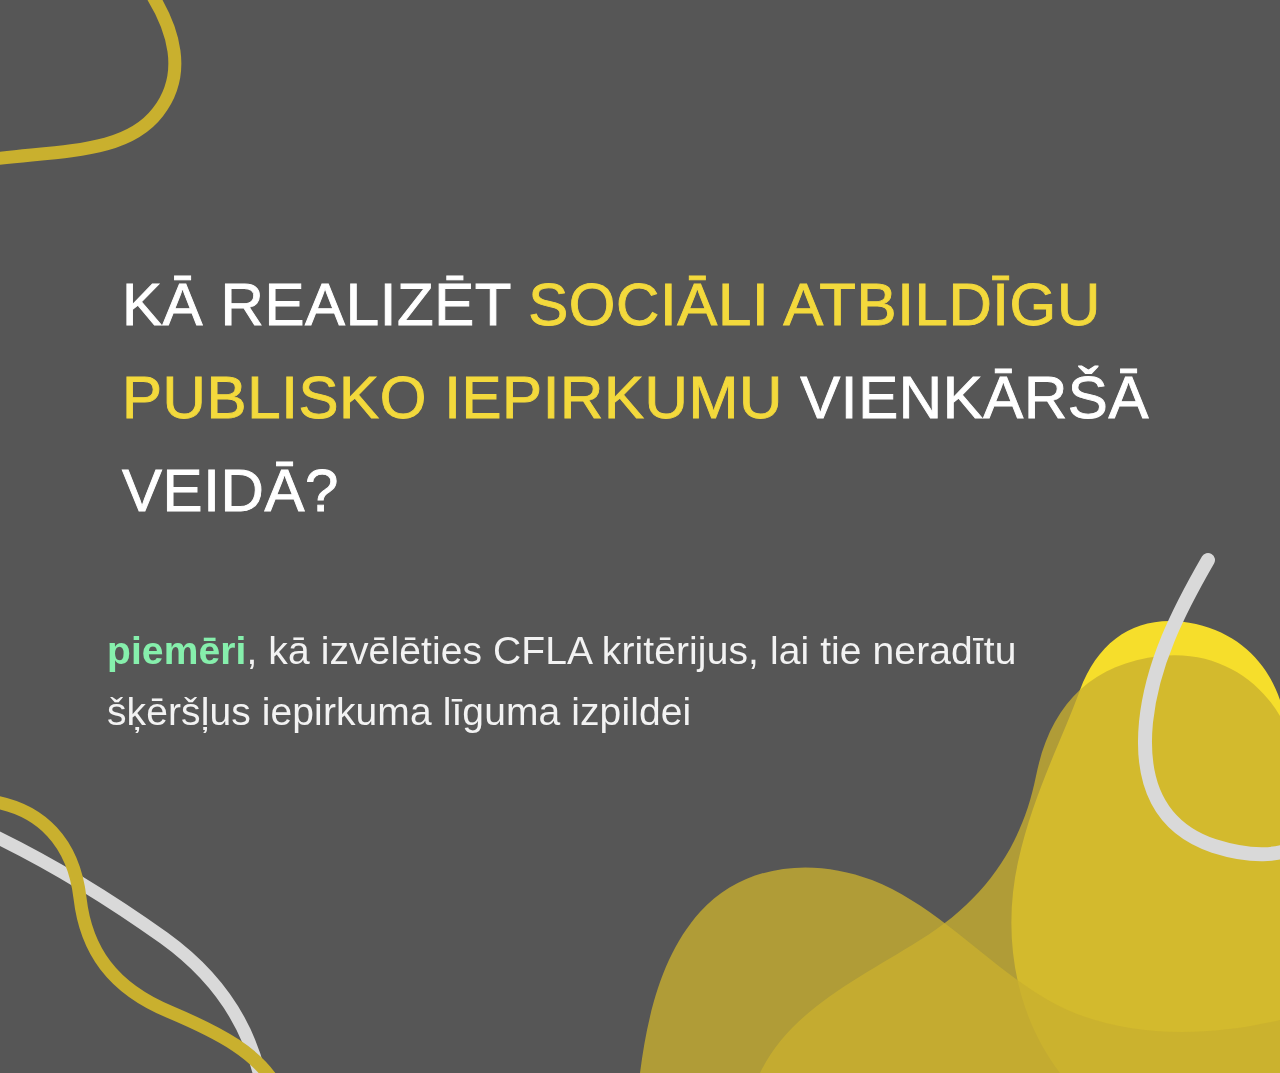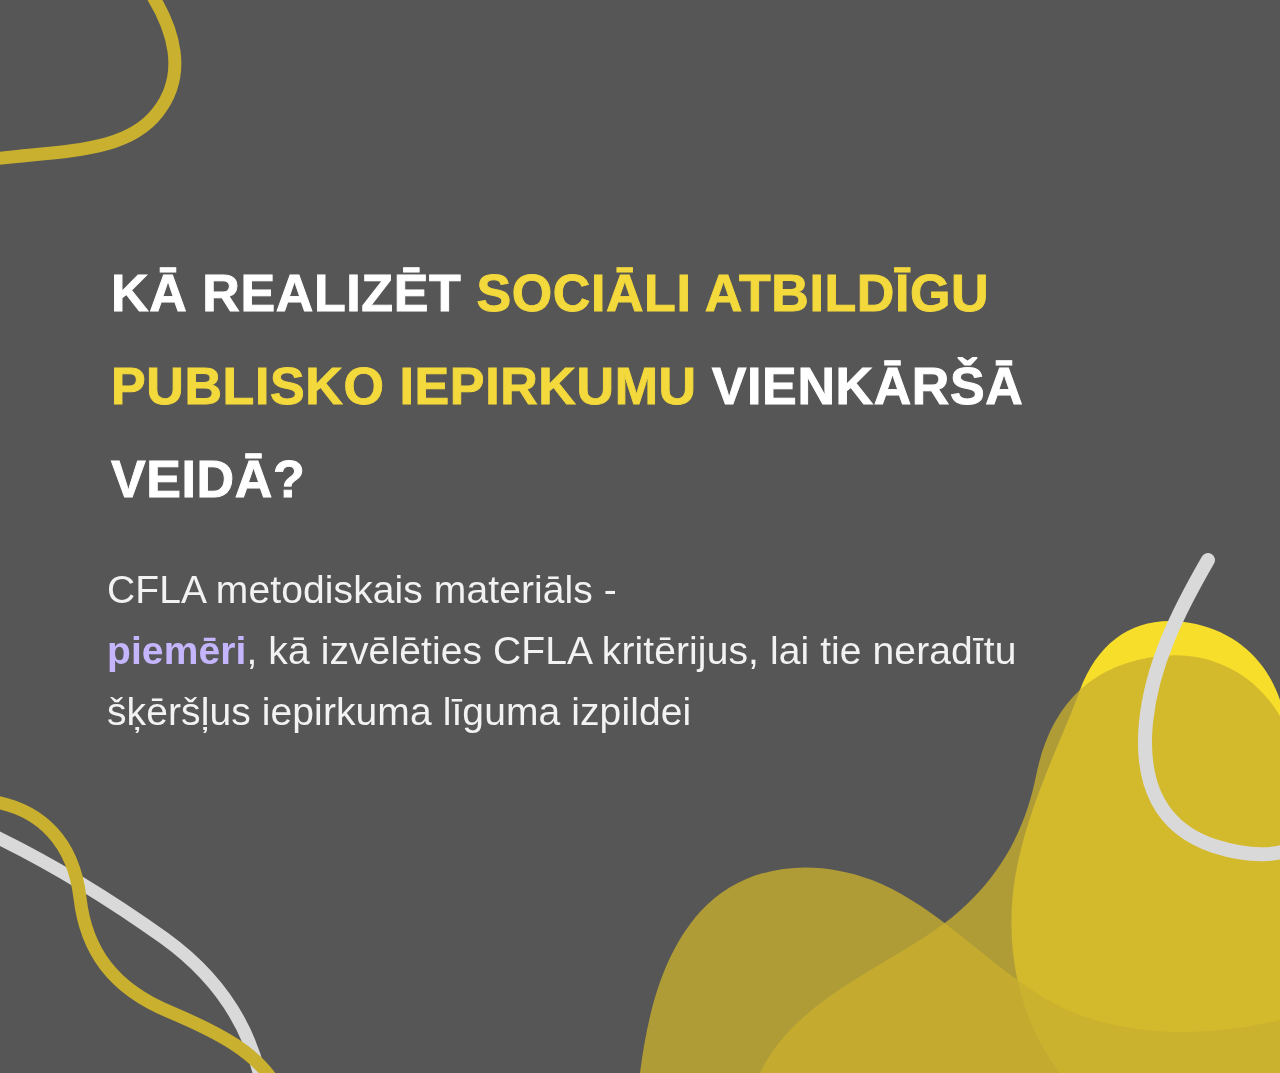--- a/index.html
+++ b/index.html
@@ -42,10 +42,10 @@
     left: 106px;
     top: 242px;
     width: 1060px;
-    margin: 5px;
+    margin: 16px;
     font-family: "Liberation Sans Narrow", "Liberation Sans", sans-serif;
-    font-weight: 700;
-    font-size: 52px;
+    font-weight: 400;
+    font-size: 60px;
     line-height: 93px;
     letter-spacing: 0.6px;
     text-transform: uppercase;

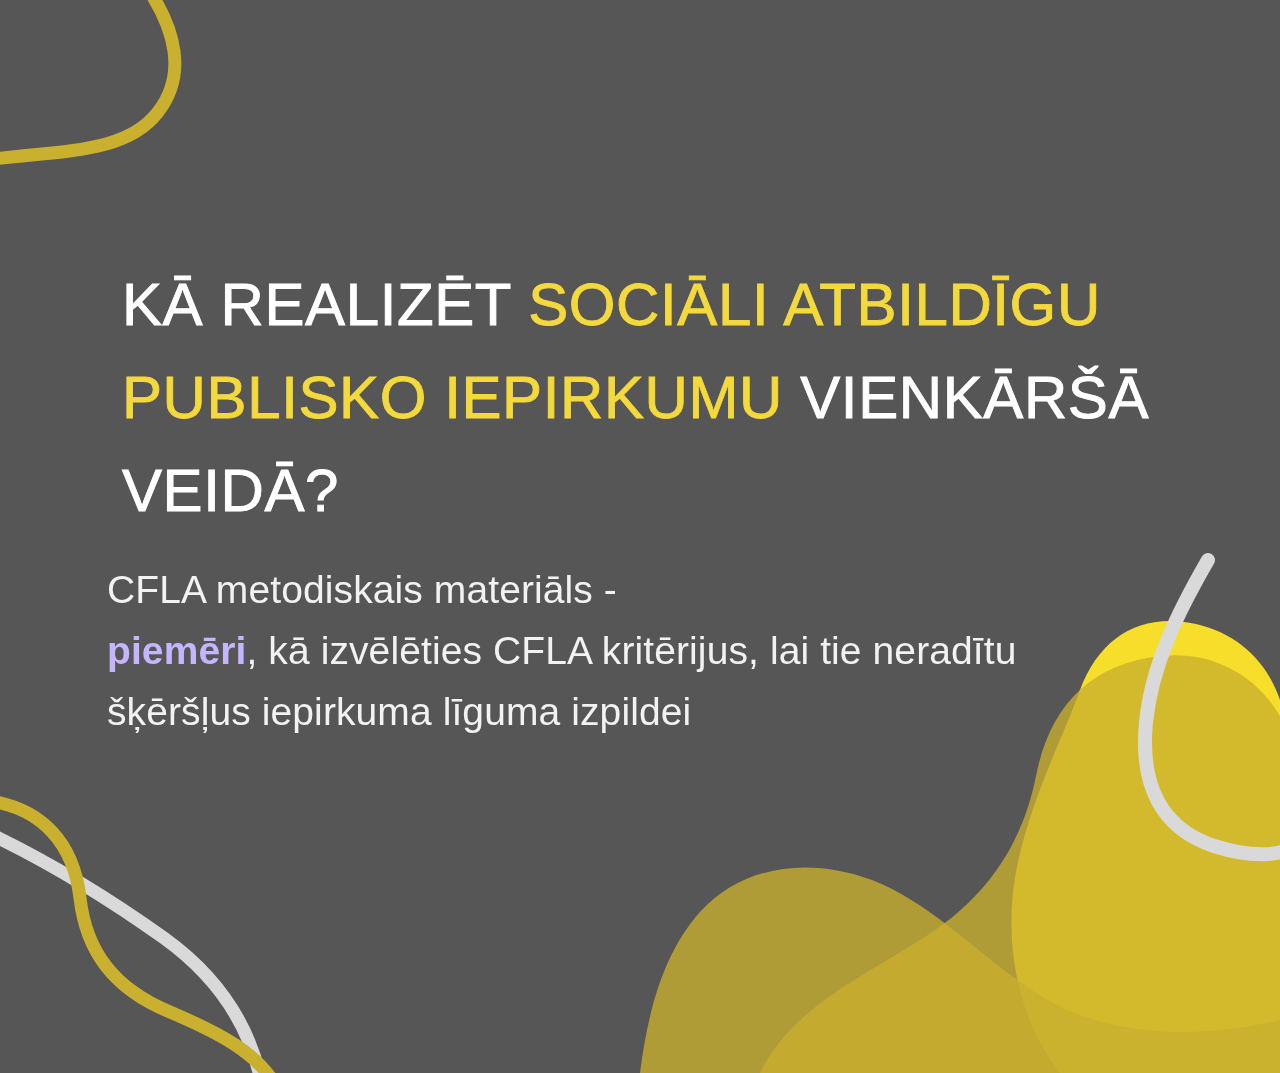--- a/index.html
+++ b/index.html
@@ -125,7 +125,7 @@
     </h1>
 
     <p class="subtitle">
-      <span>CFLA metodiskais materiāls -</span><br>
+      <br>
       <span class="st-strong">piemēri</span><span>, kā izvēlēties CFLA kritērijus, lai tie neradītu šķēršļus iepirkuma līguma izpildei</span>
     </p>
 

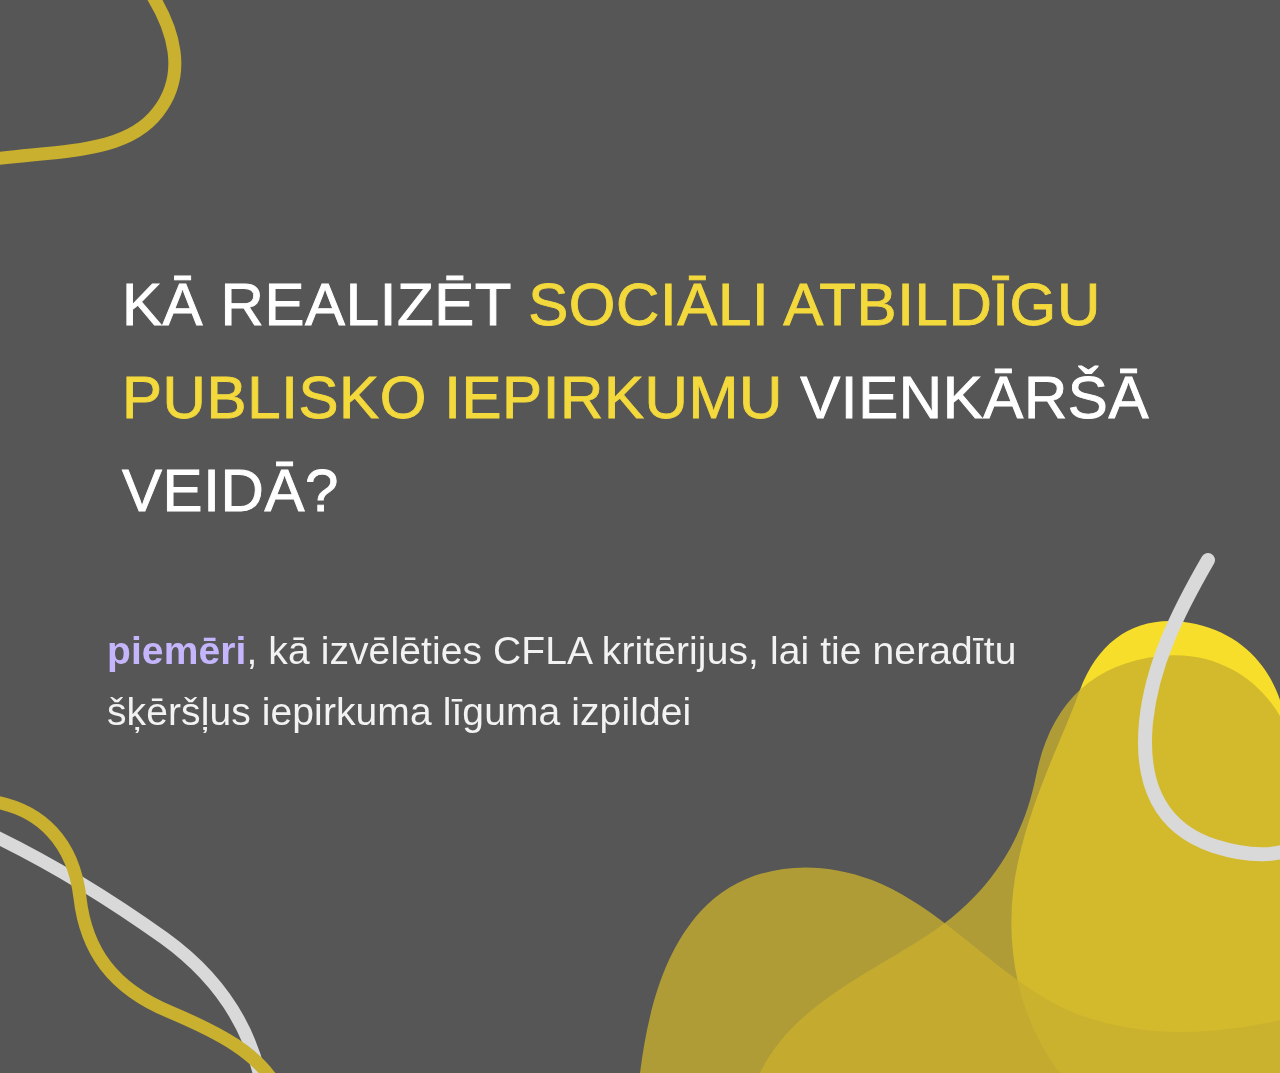--- a/index.html
+++ b/index.html
@@ -71,7 +71,7 @@
   }
   .subtitle .st-strong {
     font-weight: 700;
-    color: #c4b5fd;
+    color: #86efac;
   }
 </style>
 </head>

